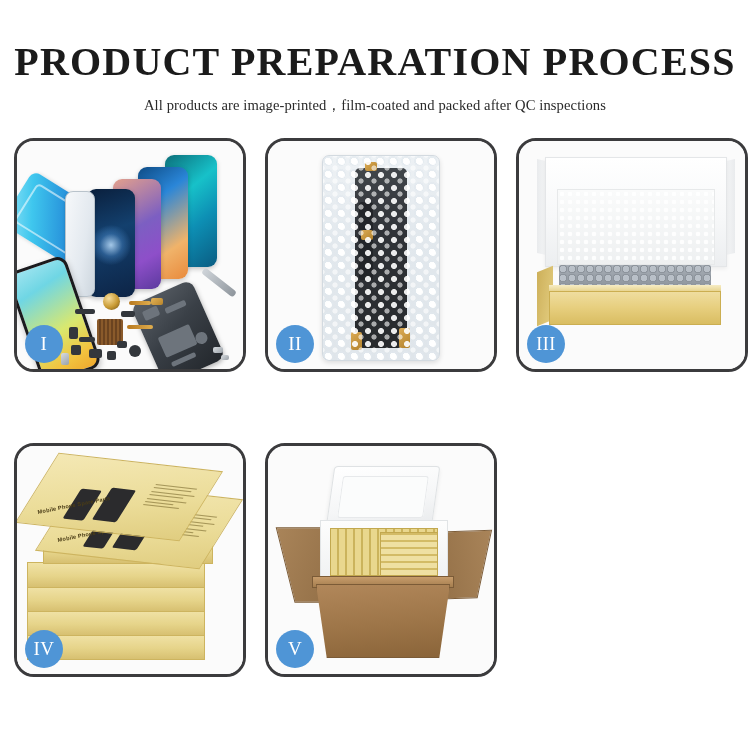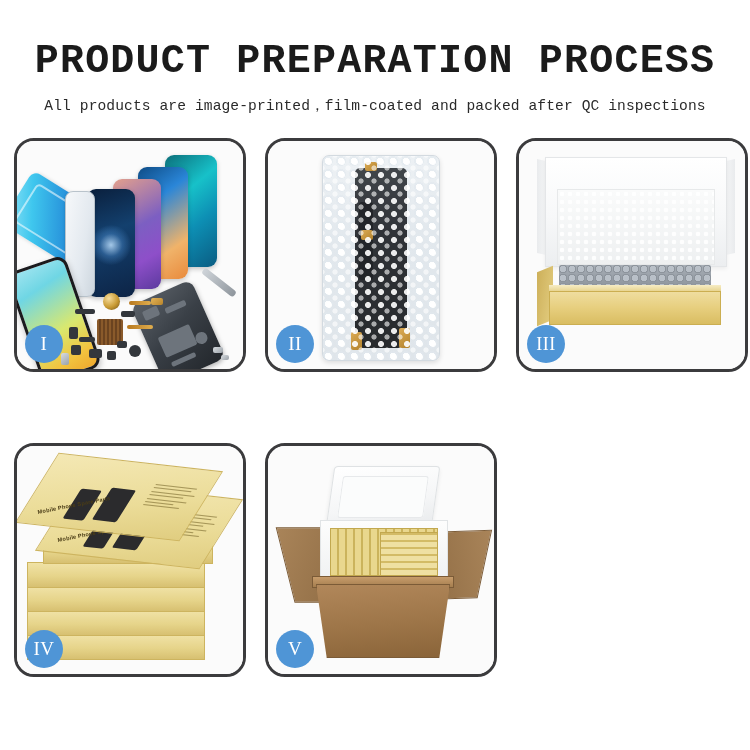--- a/index.html
+++ b/index.html
@@ -14,7 +14,7 @@
   
   .header { position:absolute; left:0; top:0; width:750px; text-align:center; }
   .title {
-    font-family: Liberation Mono, monospace;
+    font-family: Liberation Serif, serif;
     font-size: 40px; font-weight: 700; color:#1b1b1b;
     letter-spacing: 1.2px; line-height: 1;
     margin-top: 42px; white-space: nowrap;

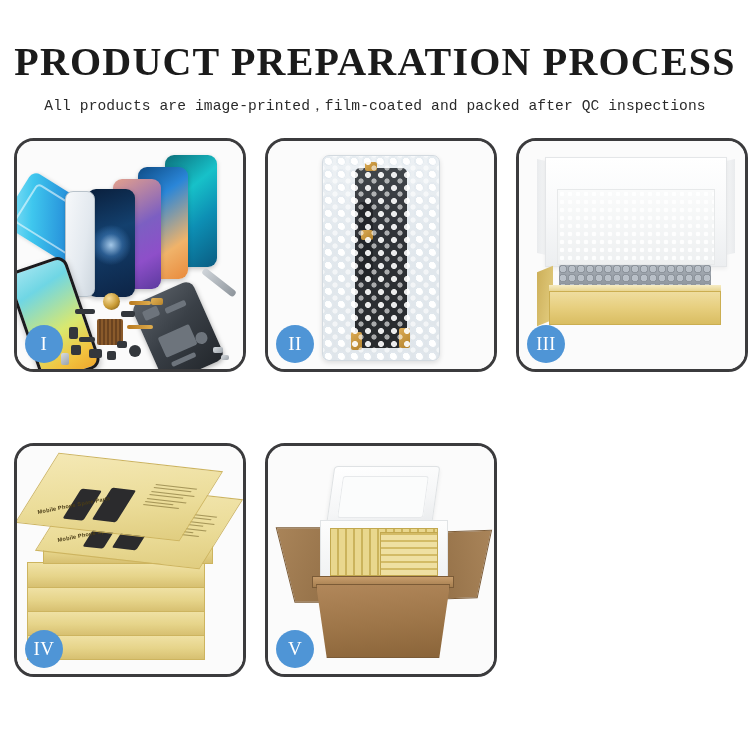--- a/index.html
+++ b/index.html
@@ -20,7 +20,7 @@
     margin-top: 42px; white-space: nowrap;
   }
   .subtitle {
-    font-family: Liberation Mono, monospace;
+    font-family: Liberation Serif, serif;
     font-size: 14.6px; font-weight: 400; color:#2a2a2a;
     margin-top: 14px; white-space: nowrap; letter-spacing: .1px;
   }

